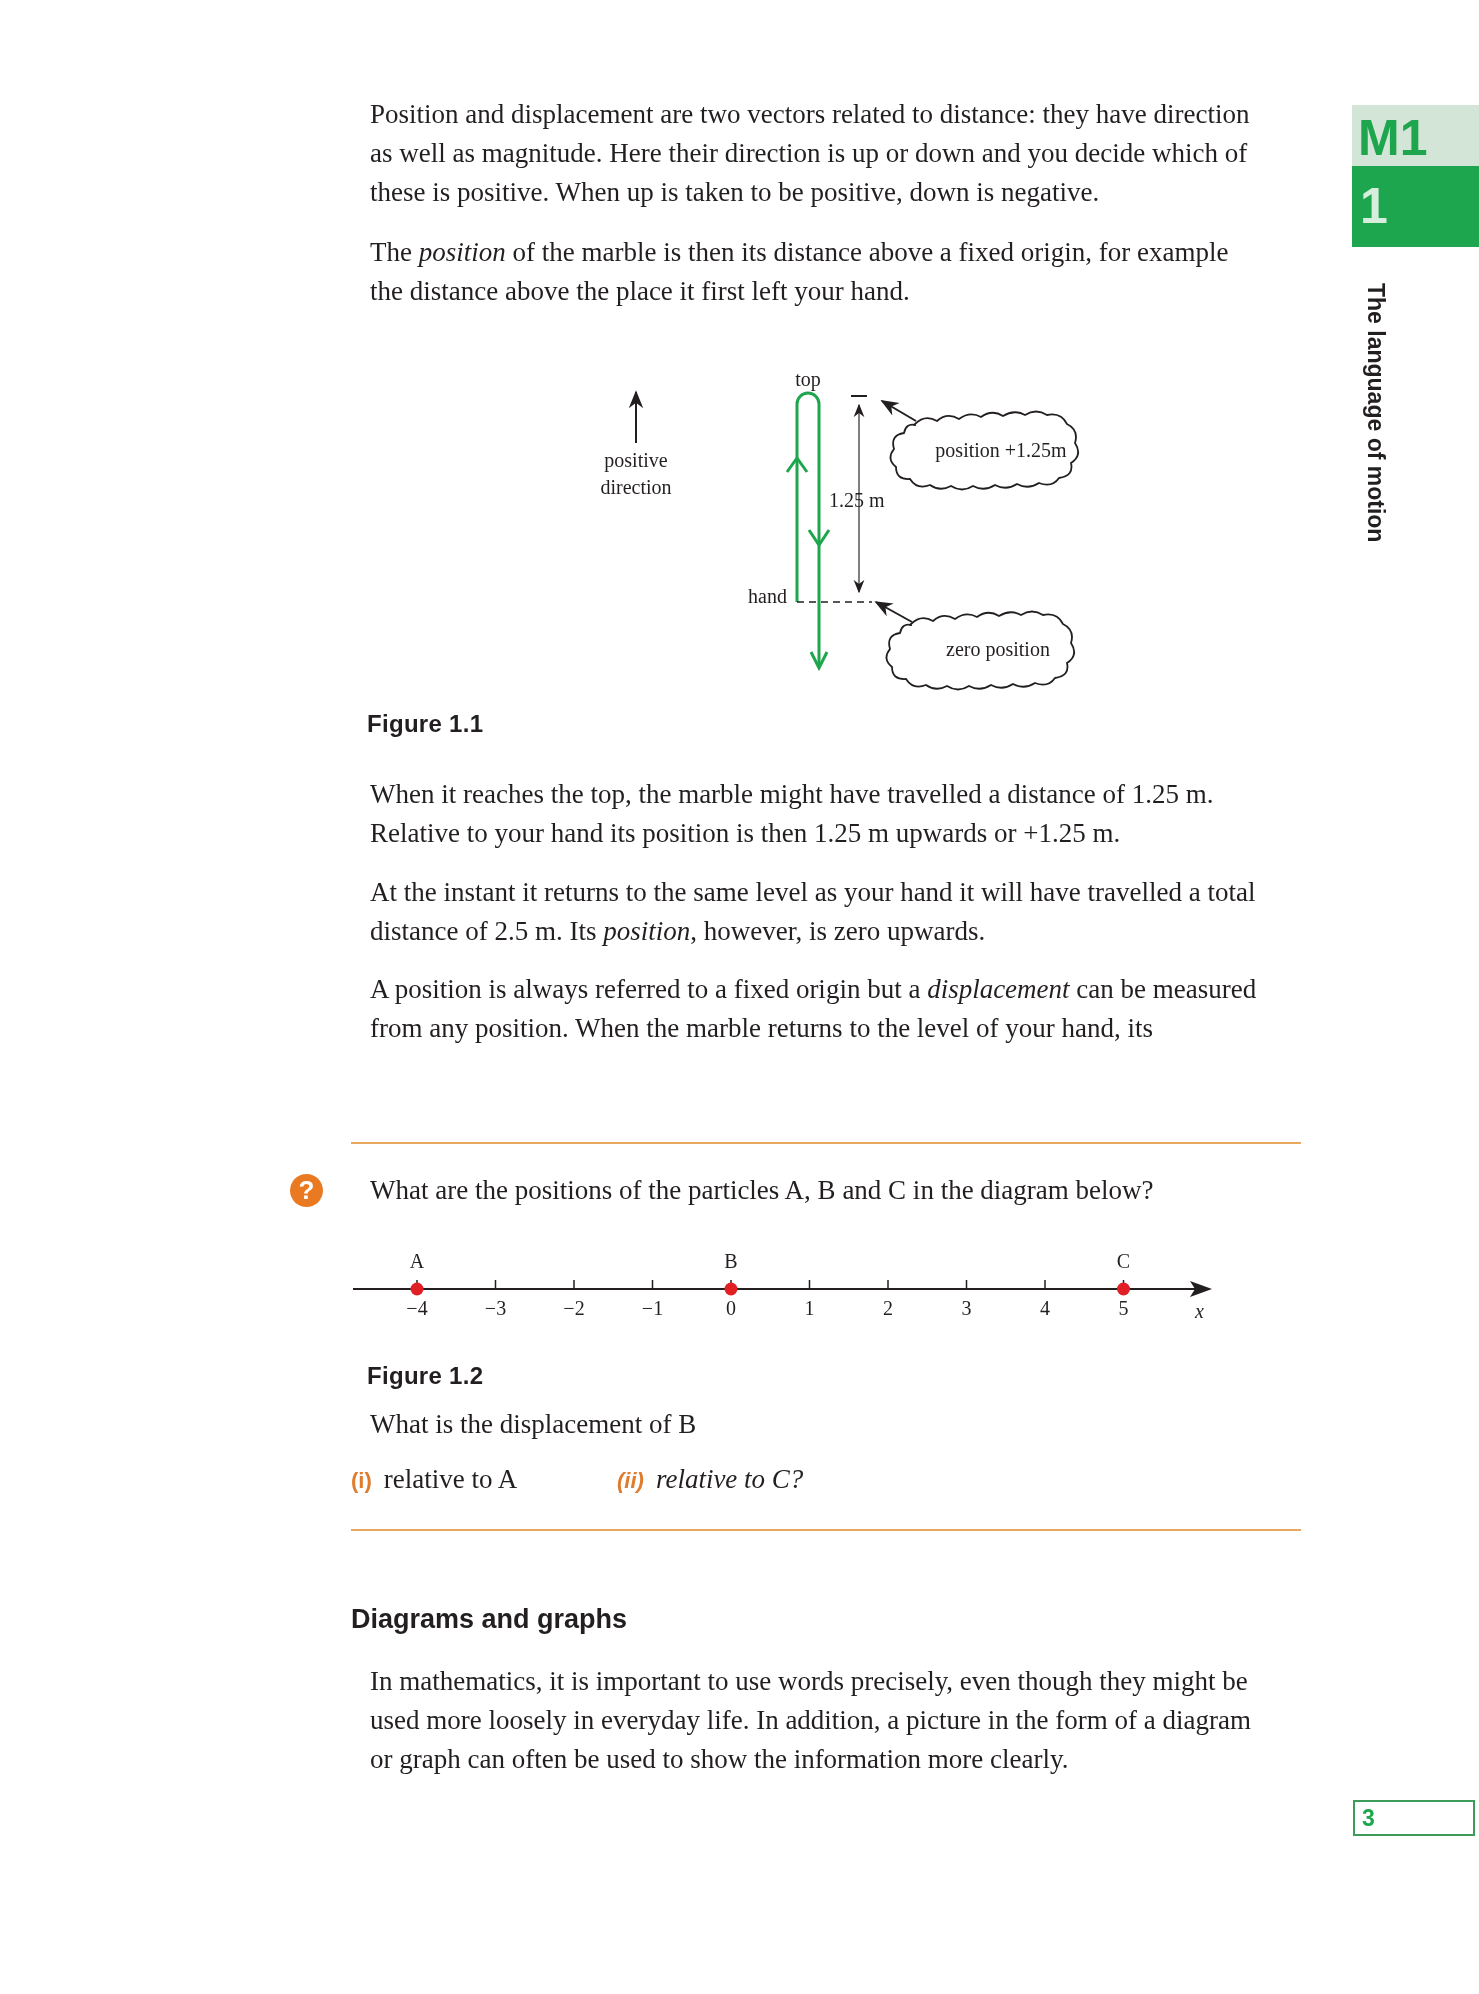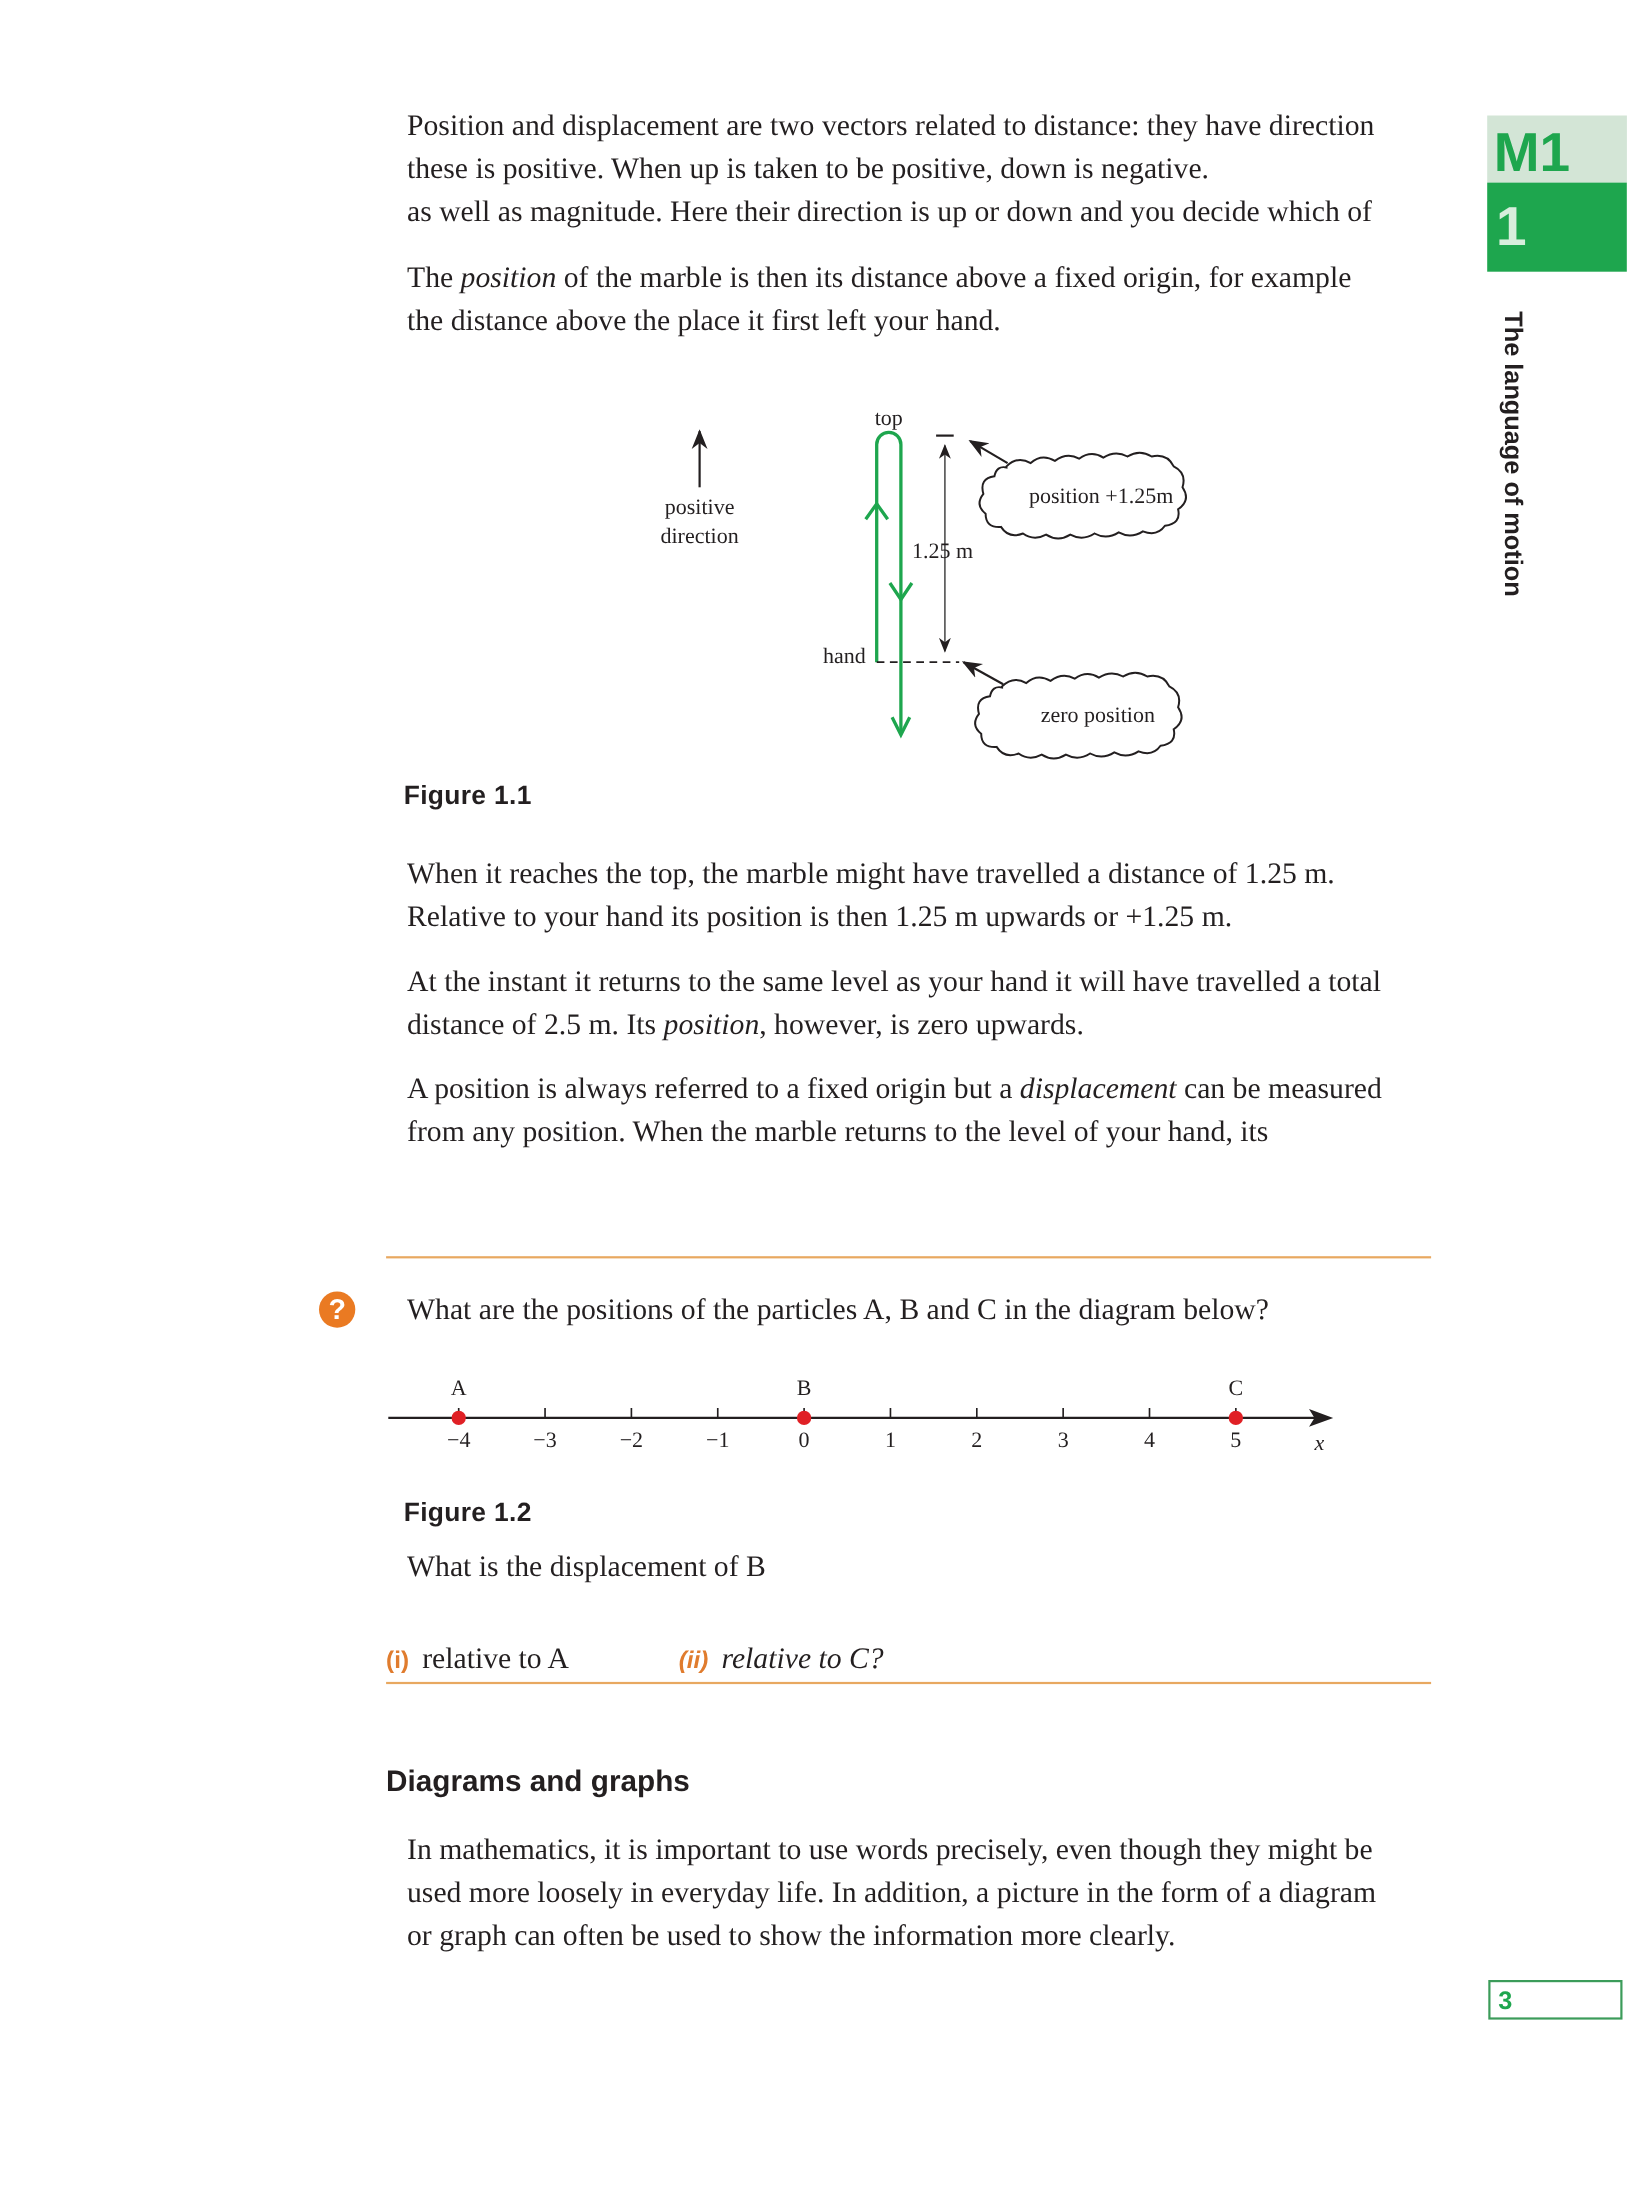--- a/index.html
+++ b/index.html
@@ -36,8 +36,8 @@
 
 <p class="para serif" style="top:95px;">
   <span class="line">Position and displacement are two vectors related to distance: they have direction</span>
+  <span class="line">as well as magnitude. Here their direction is up or down and you decide which of</span>
   <span class="line">these is positive. When up is taken to be positive, down is negative.</span>
-  <span class="line">as well as magnitude. Here their direction is up or down and you decide which of</span>
 </p>
 
 <p class="para serif" style="top:233px;">

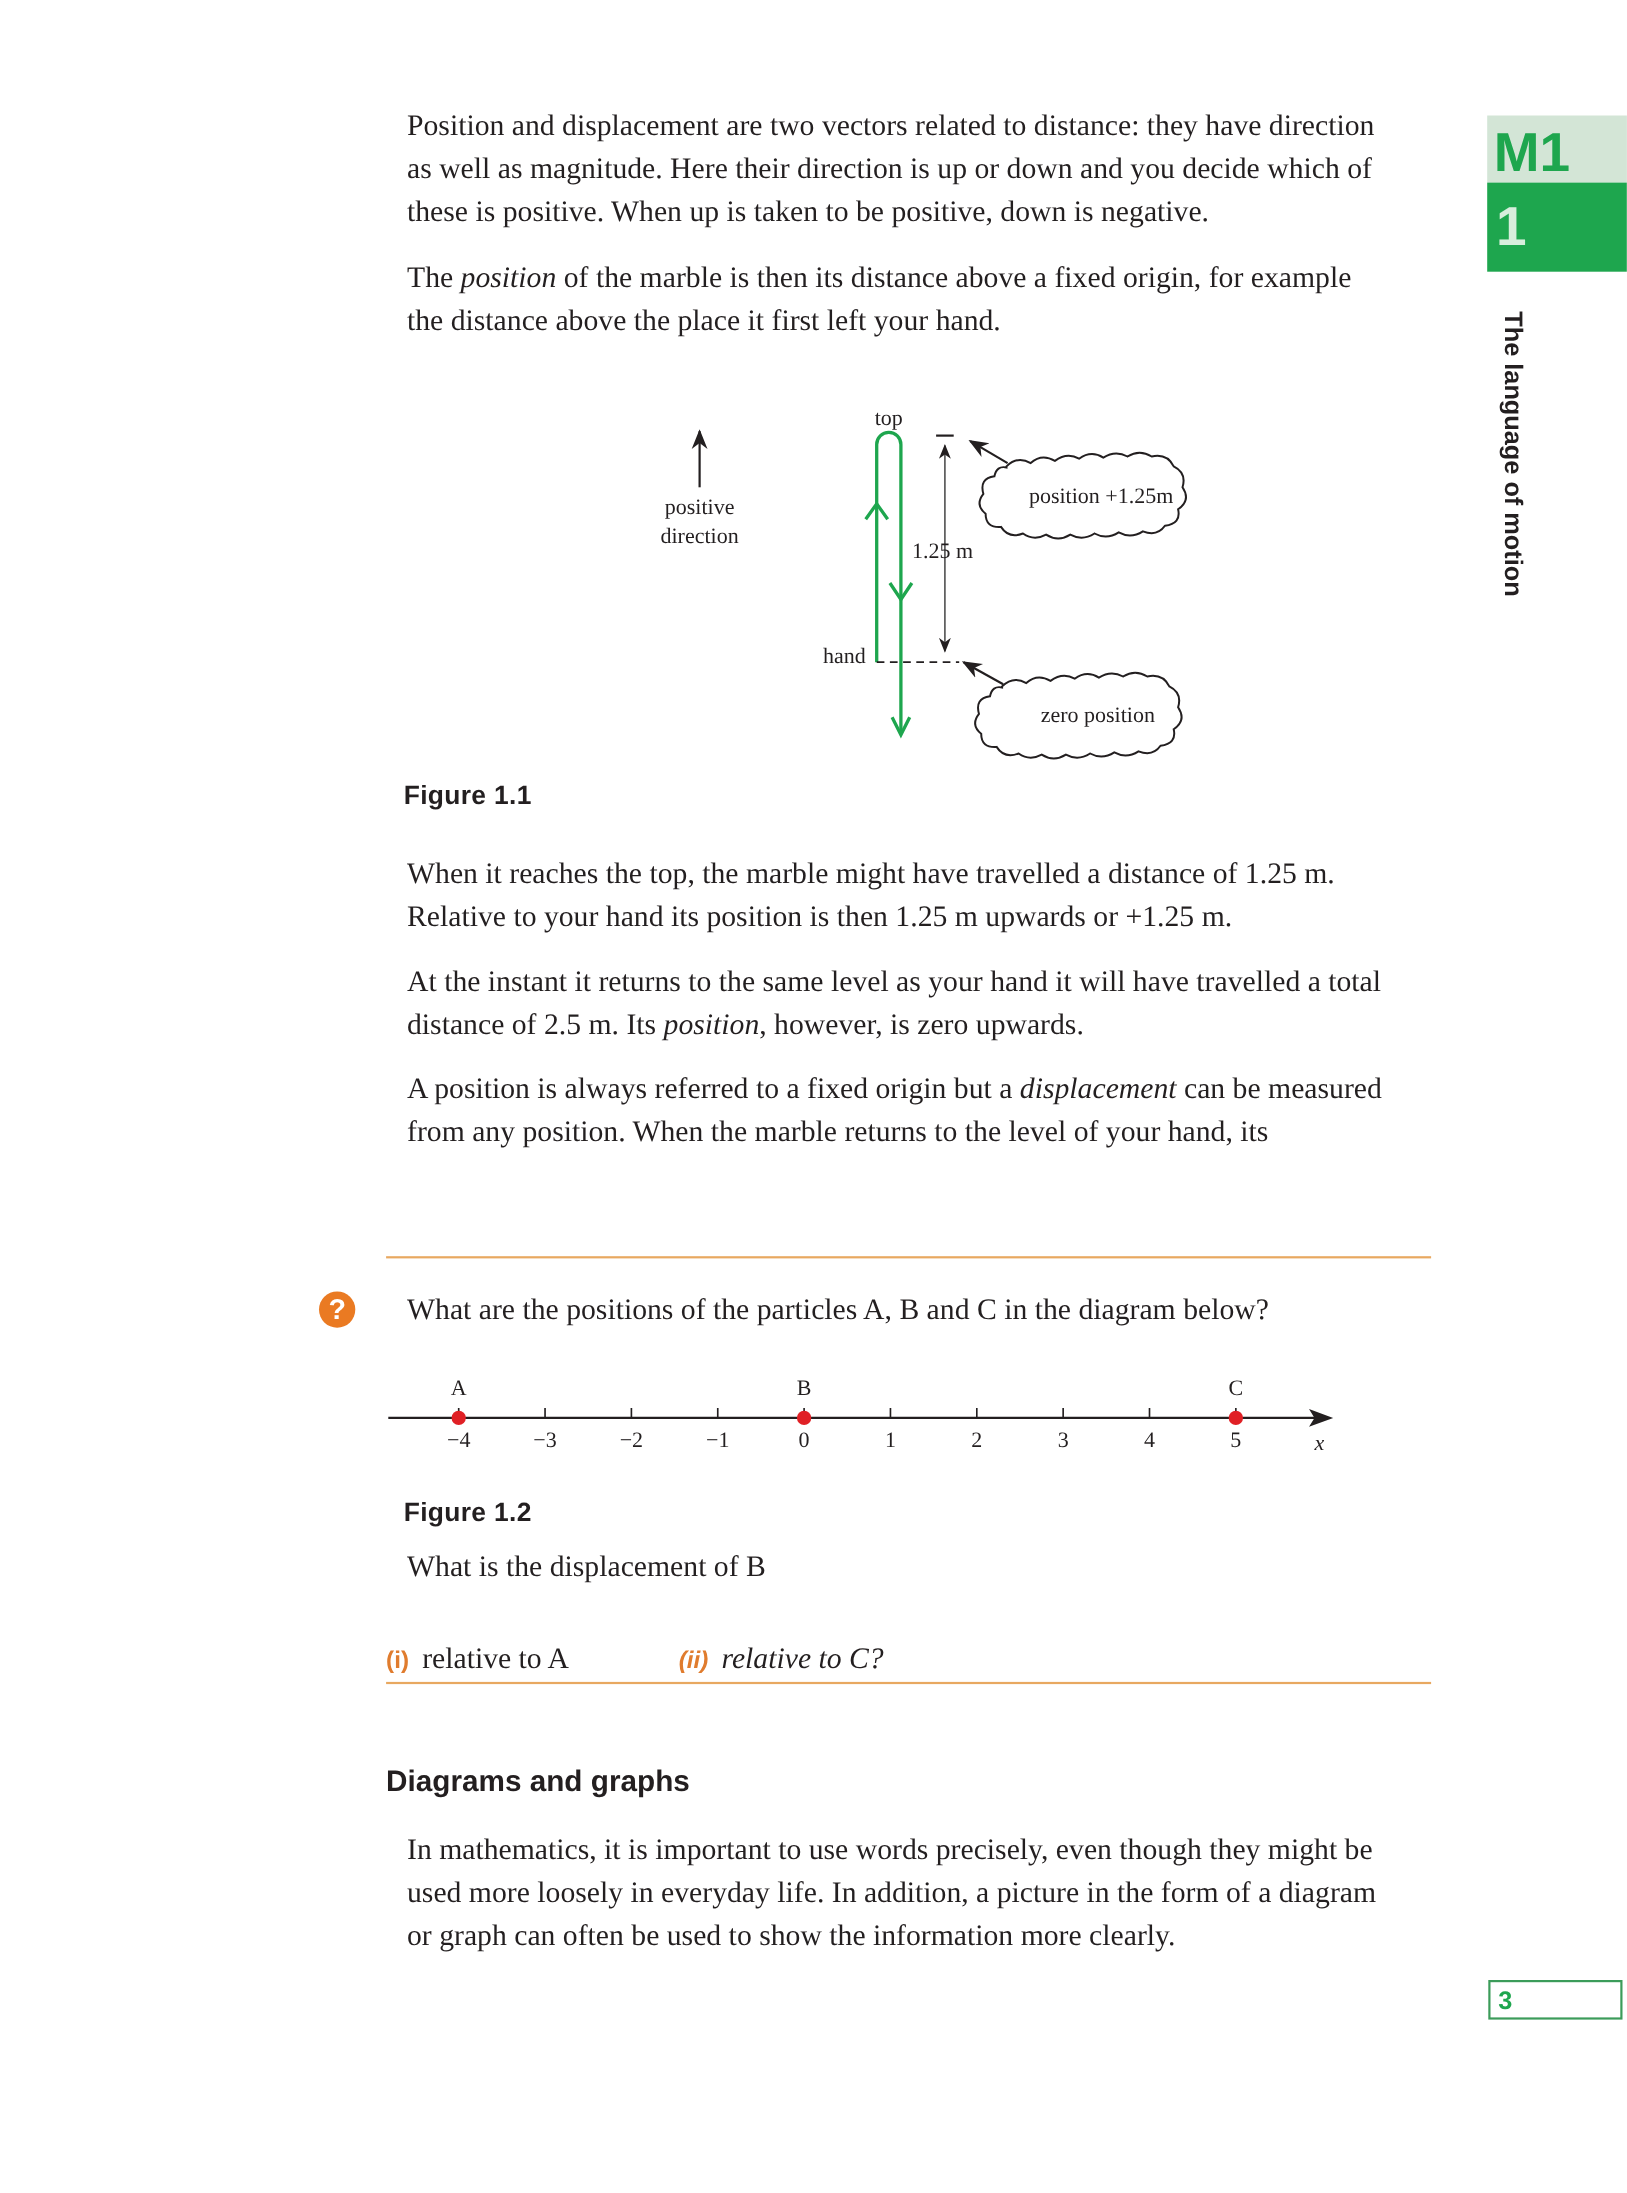--- a/index.html
+++ b/index.html
@@ -4,7 +4,7 @@
 <style>
   html, body { margin: 0; padding: 0; background: #ffffff; }
   body { width: 1479px; height: 1994px; position: relative; overflow: hidden; color: #231f20; }
-  .serif { font-family: "Liberation Serif", "DejaVu Serif", serif; margin-top: 28px; }
+  .serif { font-family: "Liberation Serif", "DejaVu Serif", serif; }
   .sans { font-family: "Liberation Sans", "DejaVu Sans", sans-serif; }
   .para { position: absolute; left: 370px; width: 960px; font-size: 27px; line-height: 39px; margin: 0; }
   .para .line { display: block; white-space: nowrap; }

